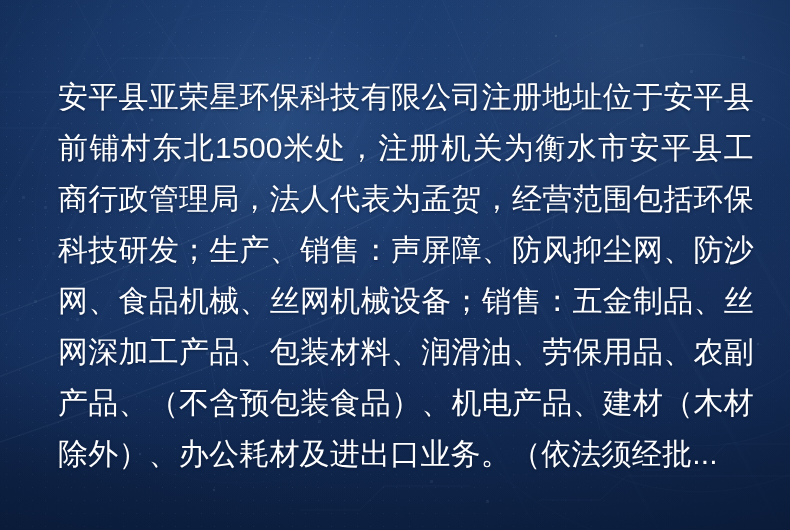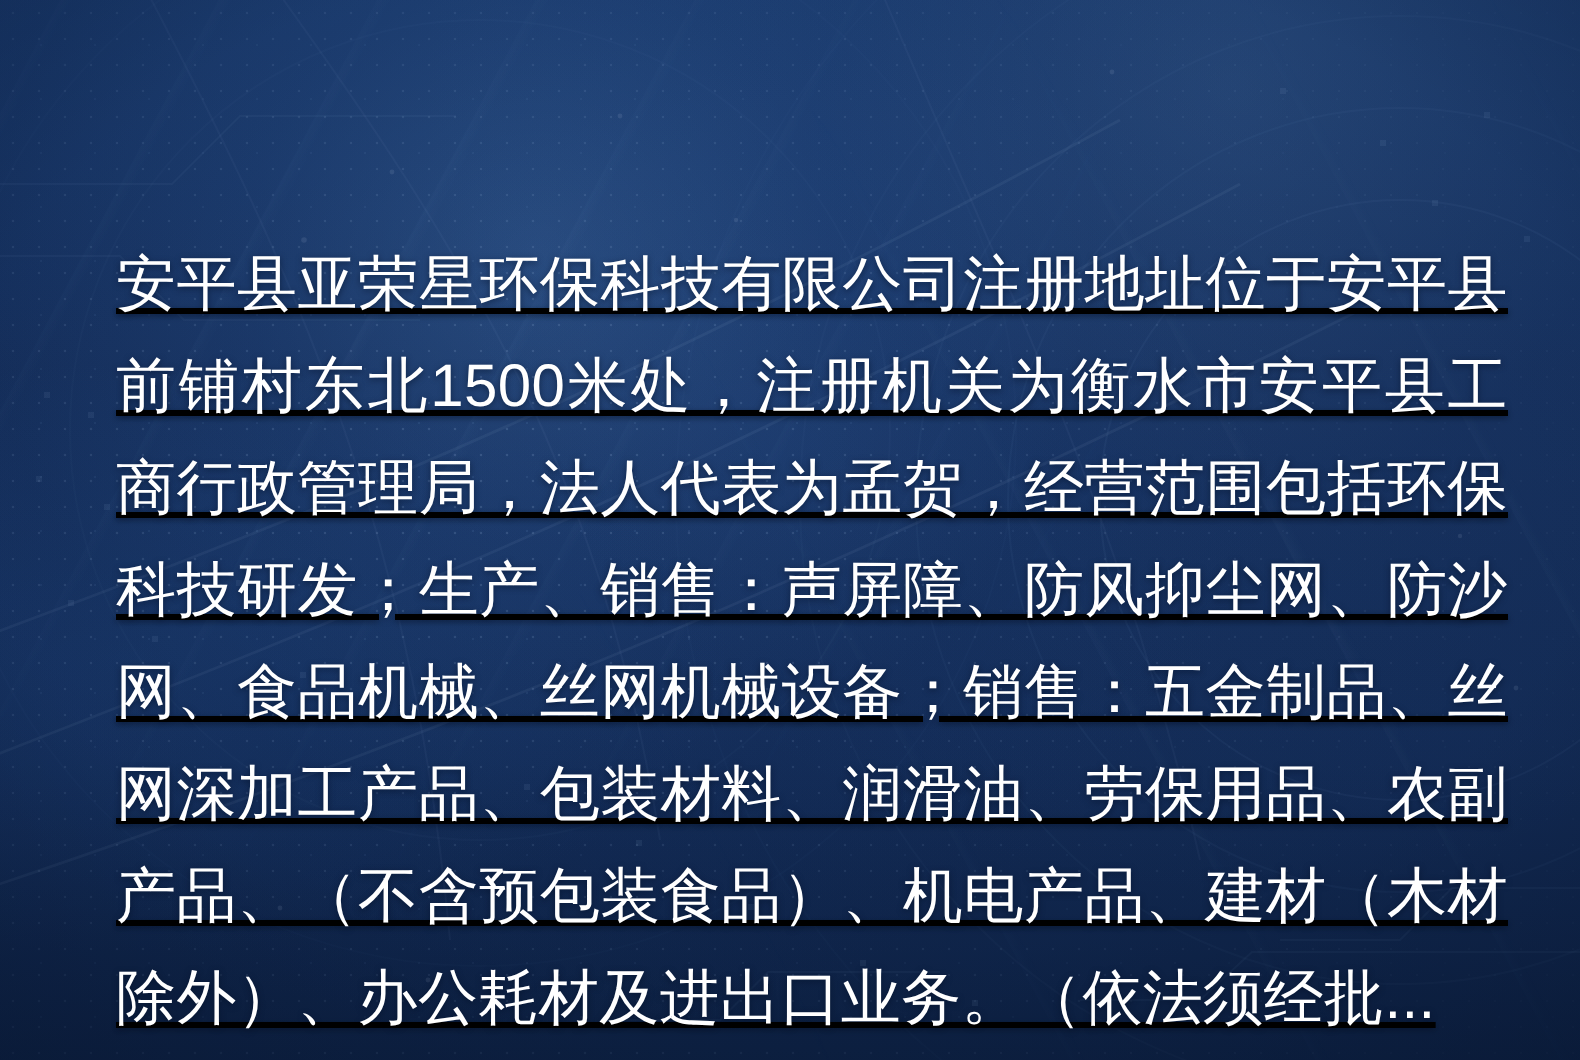--- a/index.html
+++ b/index.html
@@ -128,10 +128,9 @@
   .copy-wrap {
     position: absolute;
     left: 0; right: 0;
-    top: 13px;
-    padding: 104px 36px 0 58px;
+    top: 0;
+    padding: 71px 36px 0 58px;
     box-sizing: border-box;
-    text-decoration: underline;
   }
   .copy {
     margin: 0;

